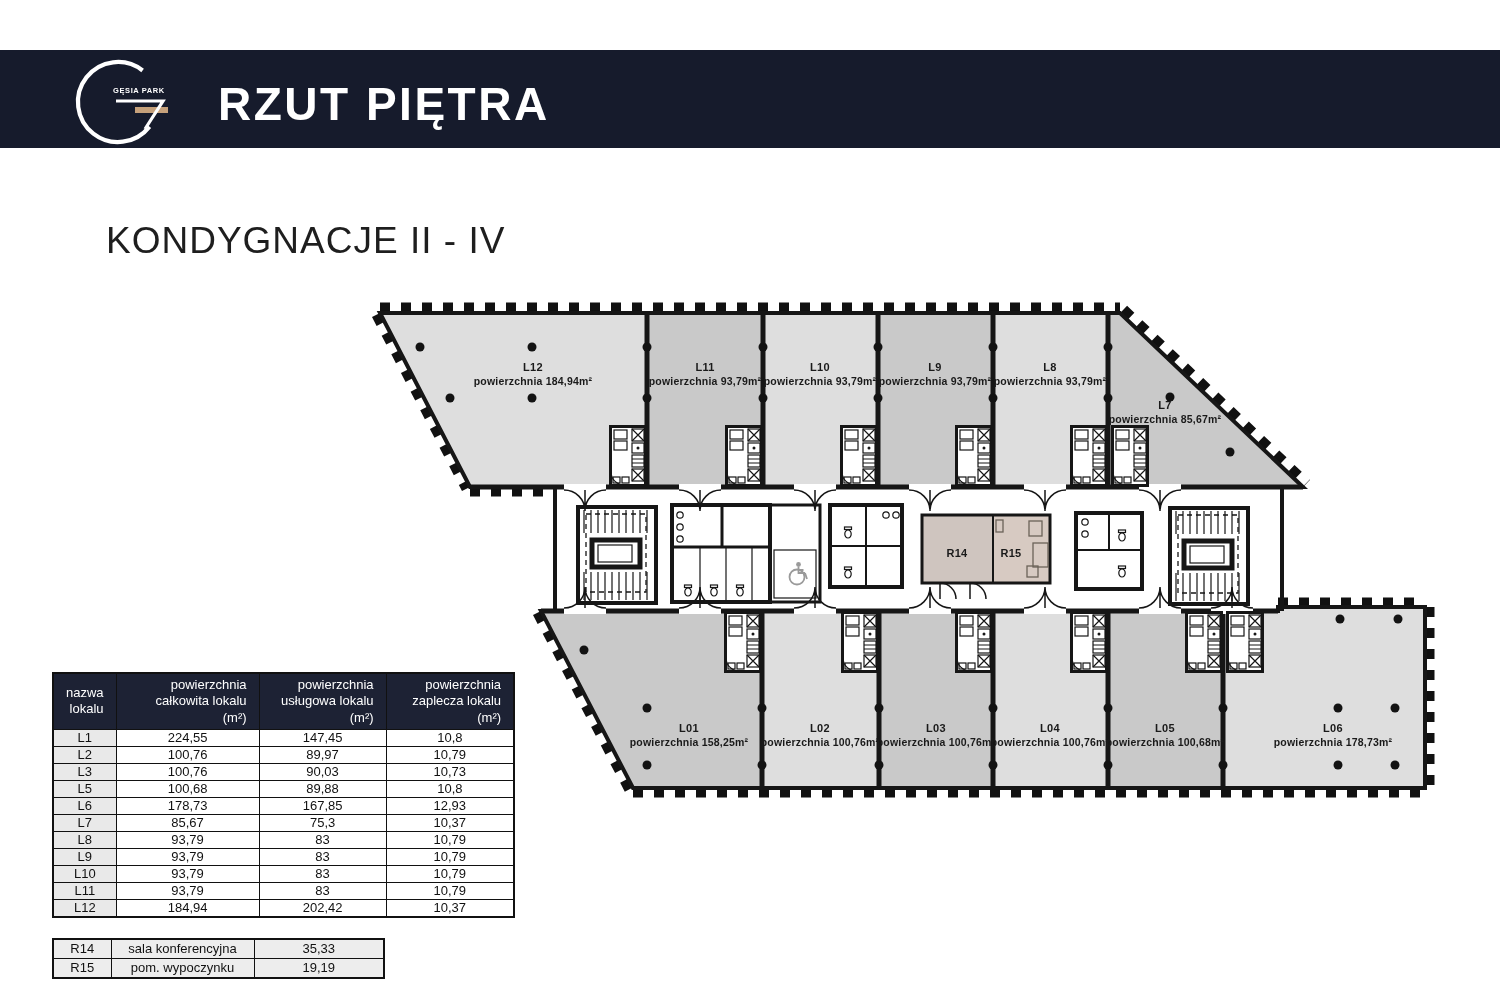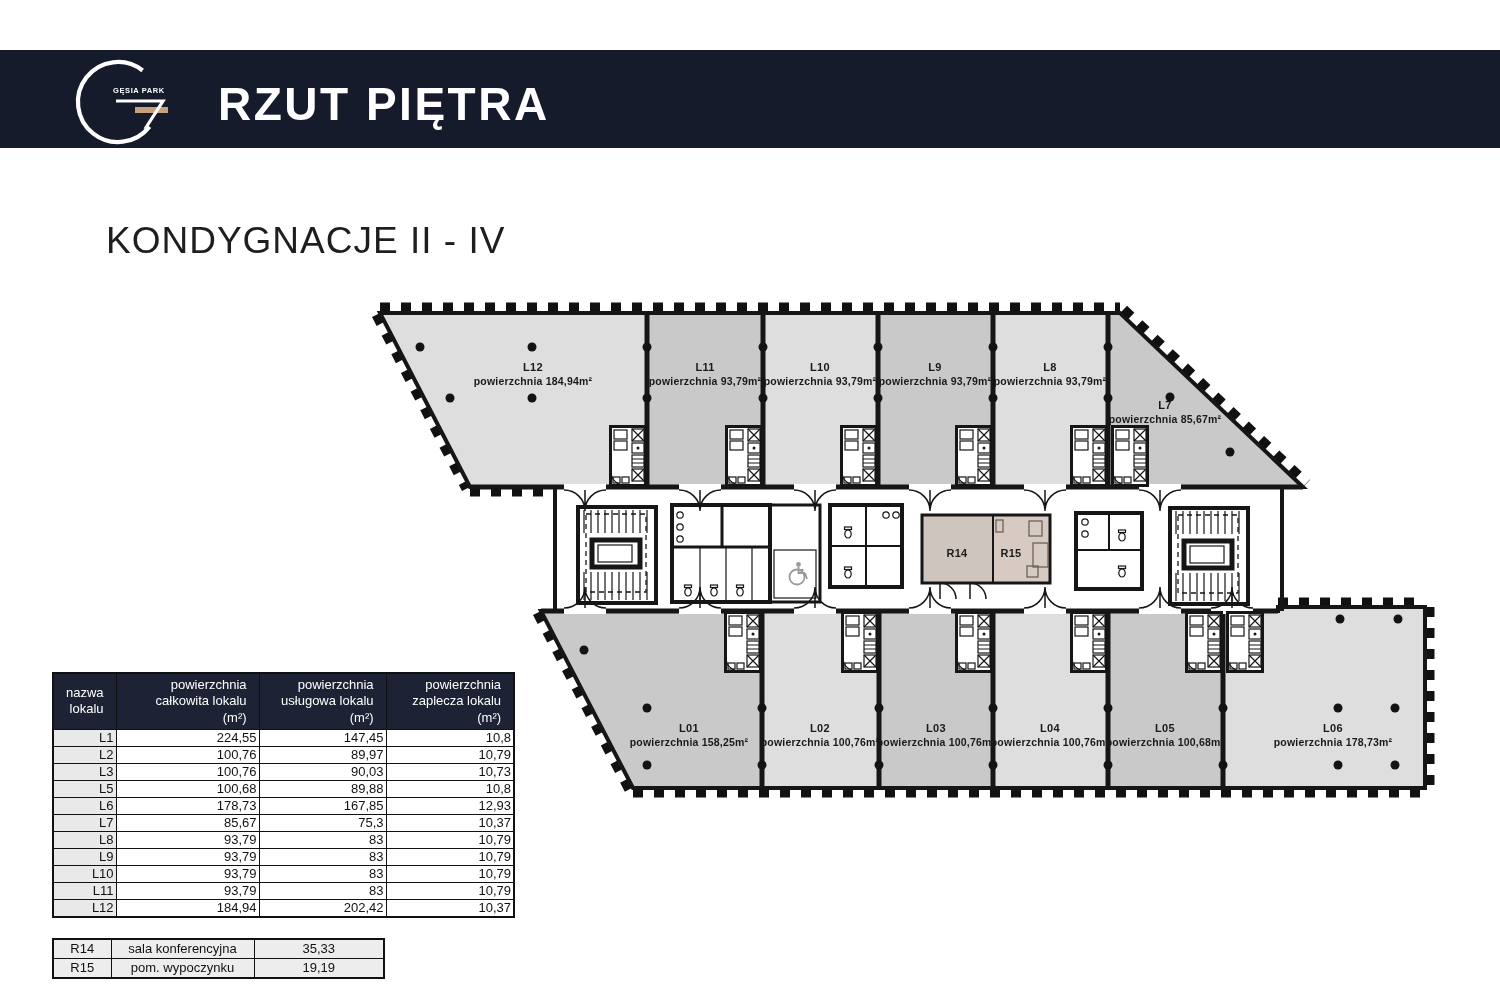--- a/index.html
+++ b/index.html
@@ -39,7 +39,7 @@
   .areas-table{position:absolute;left:52px;top:672px;border:2px solid #111}
   .areas-table th{background:#1d2234;color:#fff;font-weight:400;font-size:13px;
                   line-height:1.25;padding:3px 12px;border:1px solid #111;text-align:right}
-  .areas-table td{border:1px solid #111;text-align:right;padding:0 2px;height:16px;line-height:16px}
+  .areas-table td{border:1px solid #111;text-align:center;padding:0 2px;height:16px;line-height:16px}
   .areas-table td:first-child{background:#e9e9e9}
   .room-table{position:absolute;left:52px;top:938px;border:2px solid #111}
   .room-table td{border:1px solid #111;text-align:center;padding:1px 2px;height:16px;

